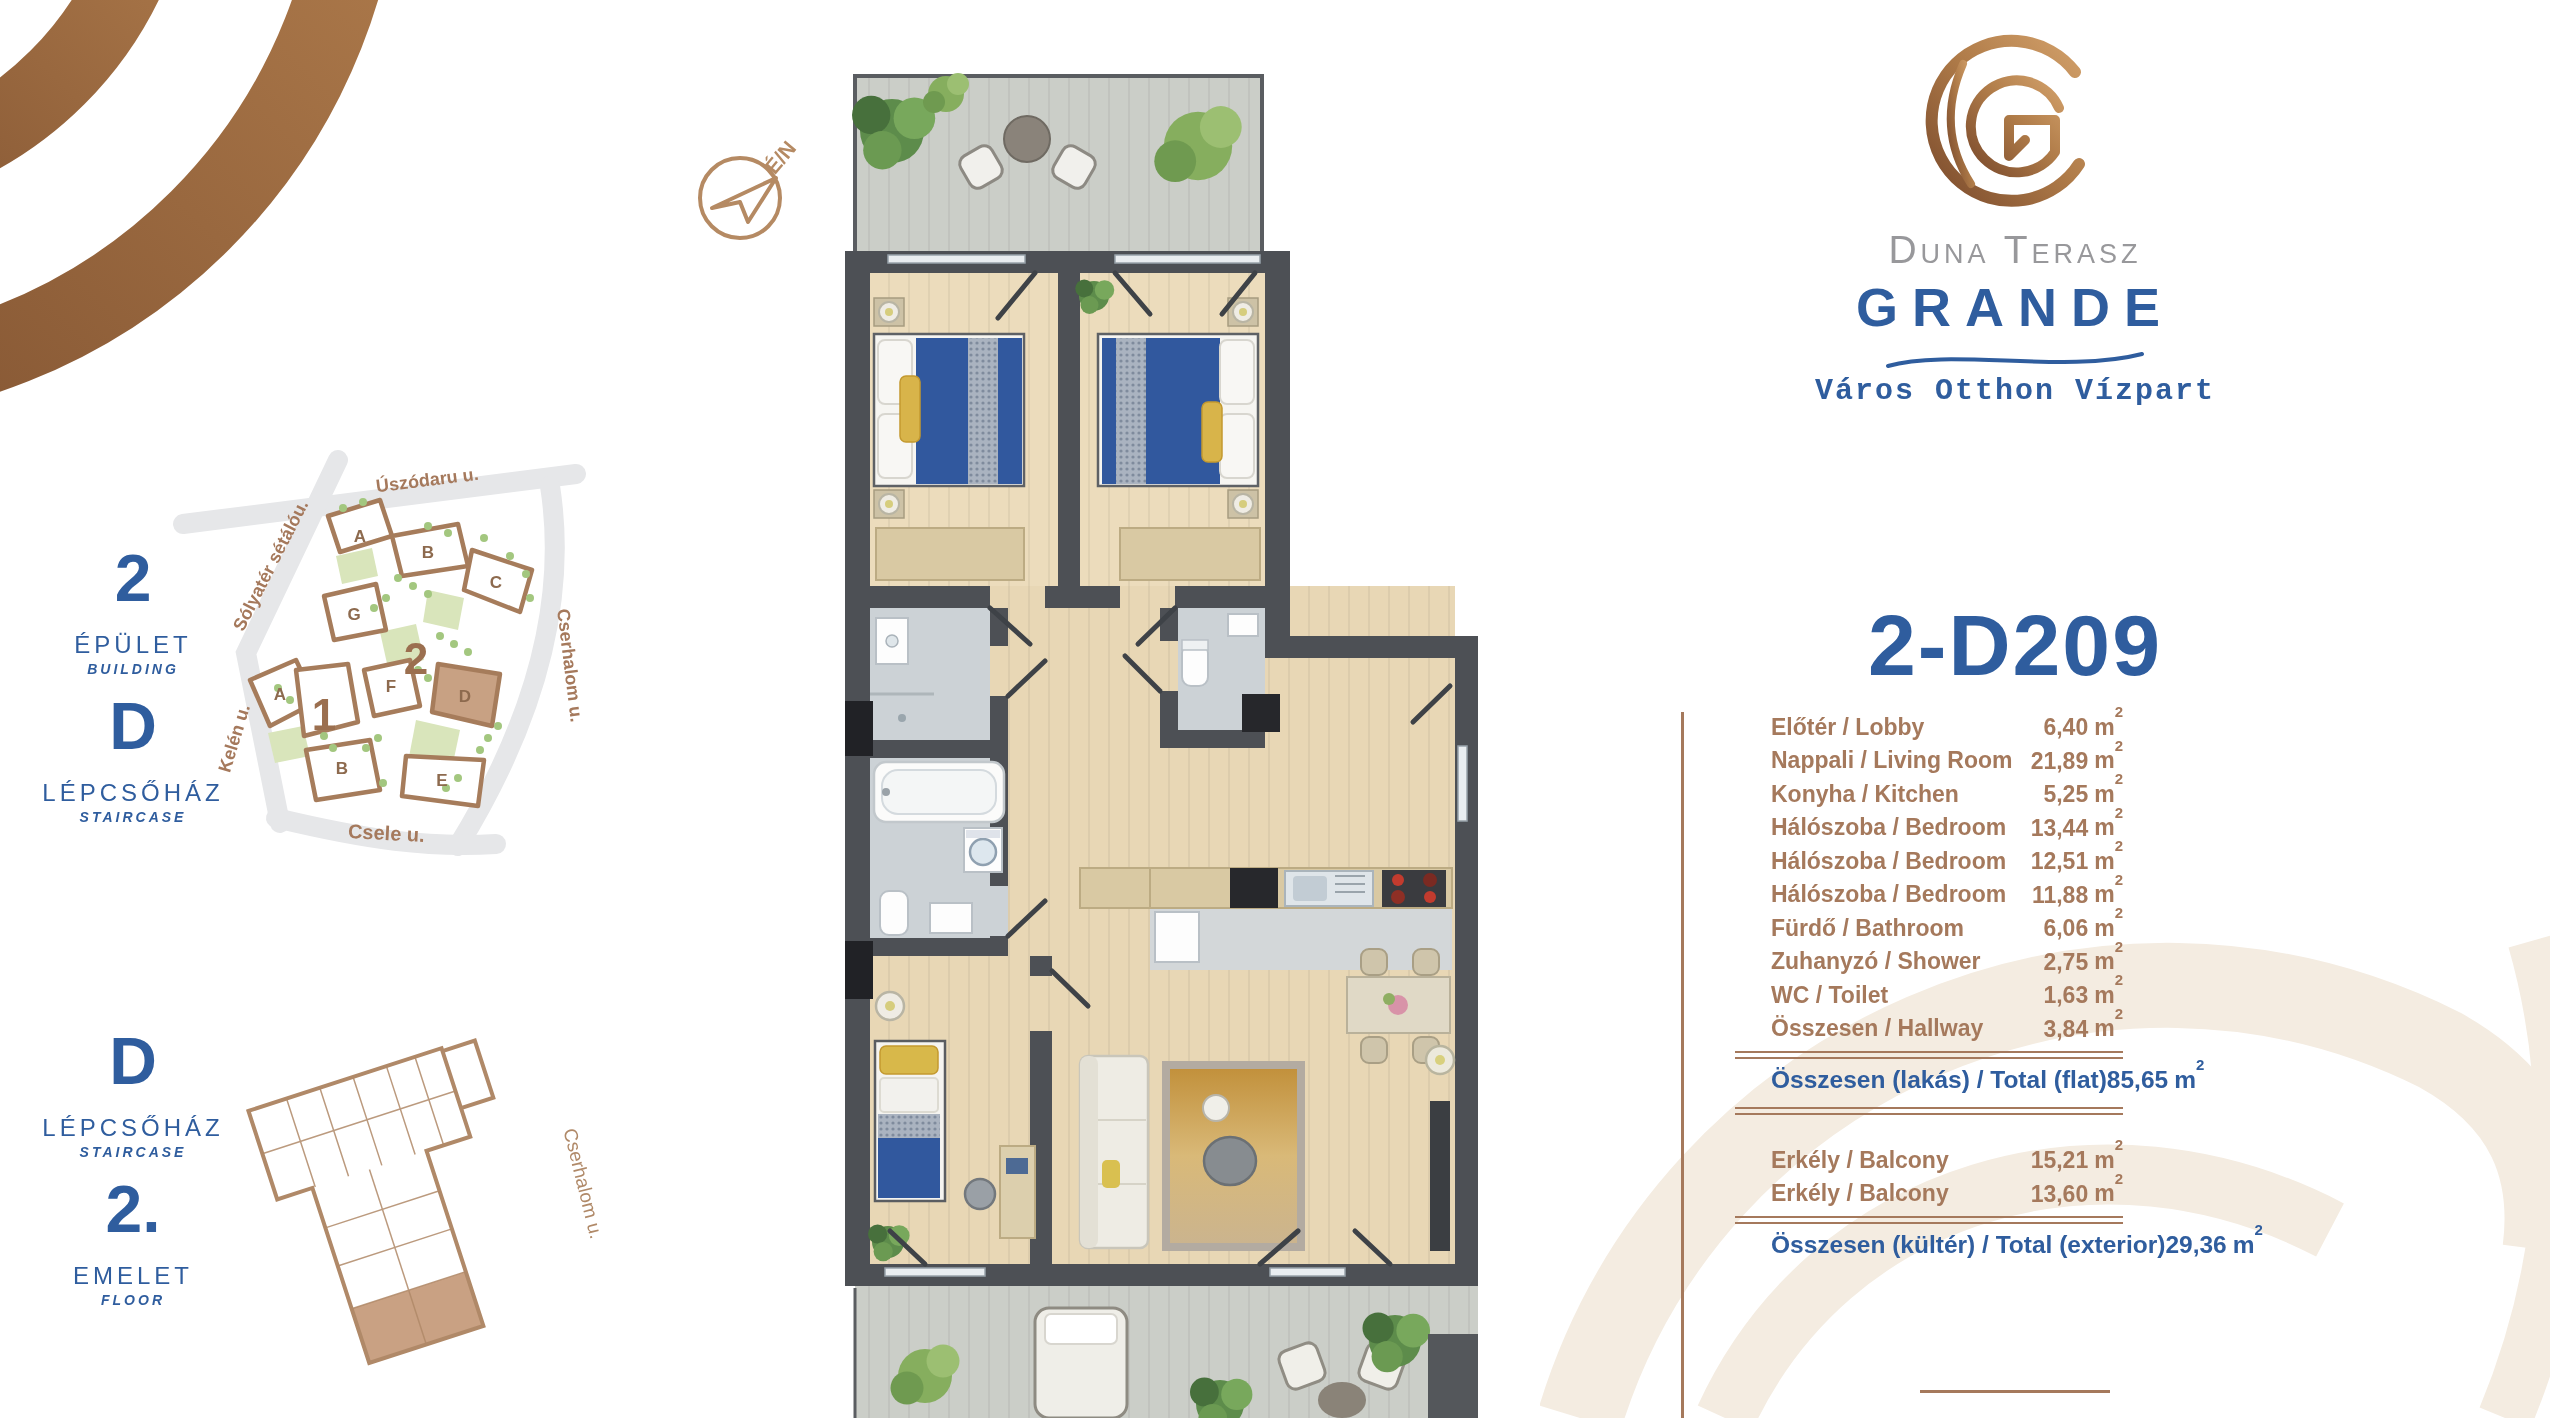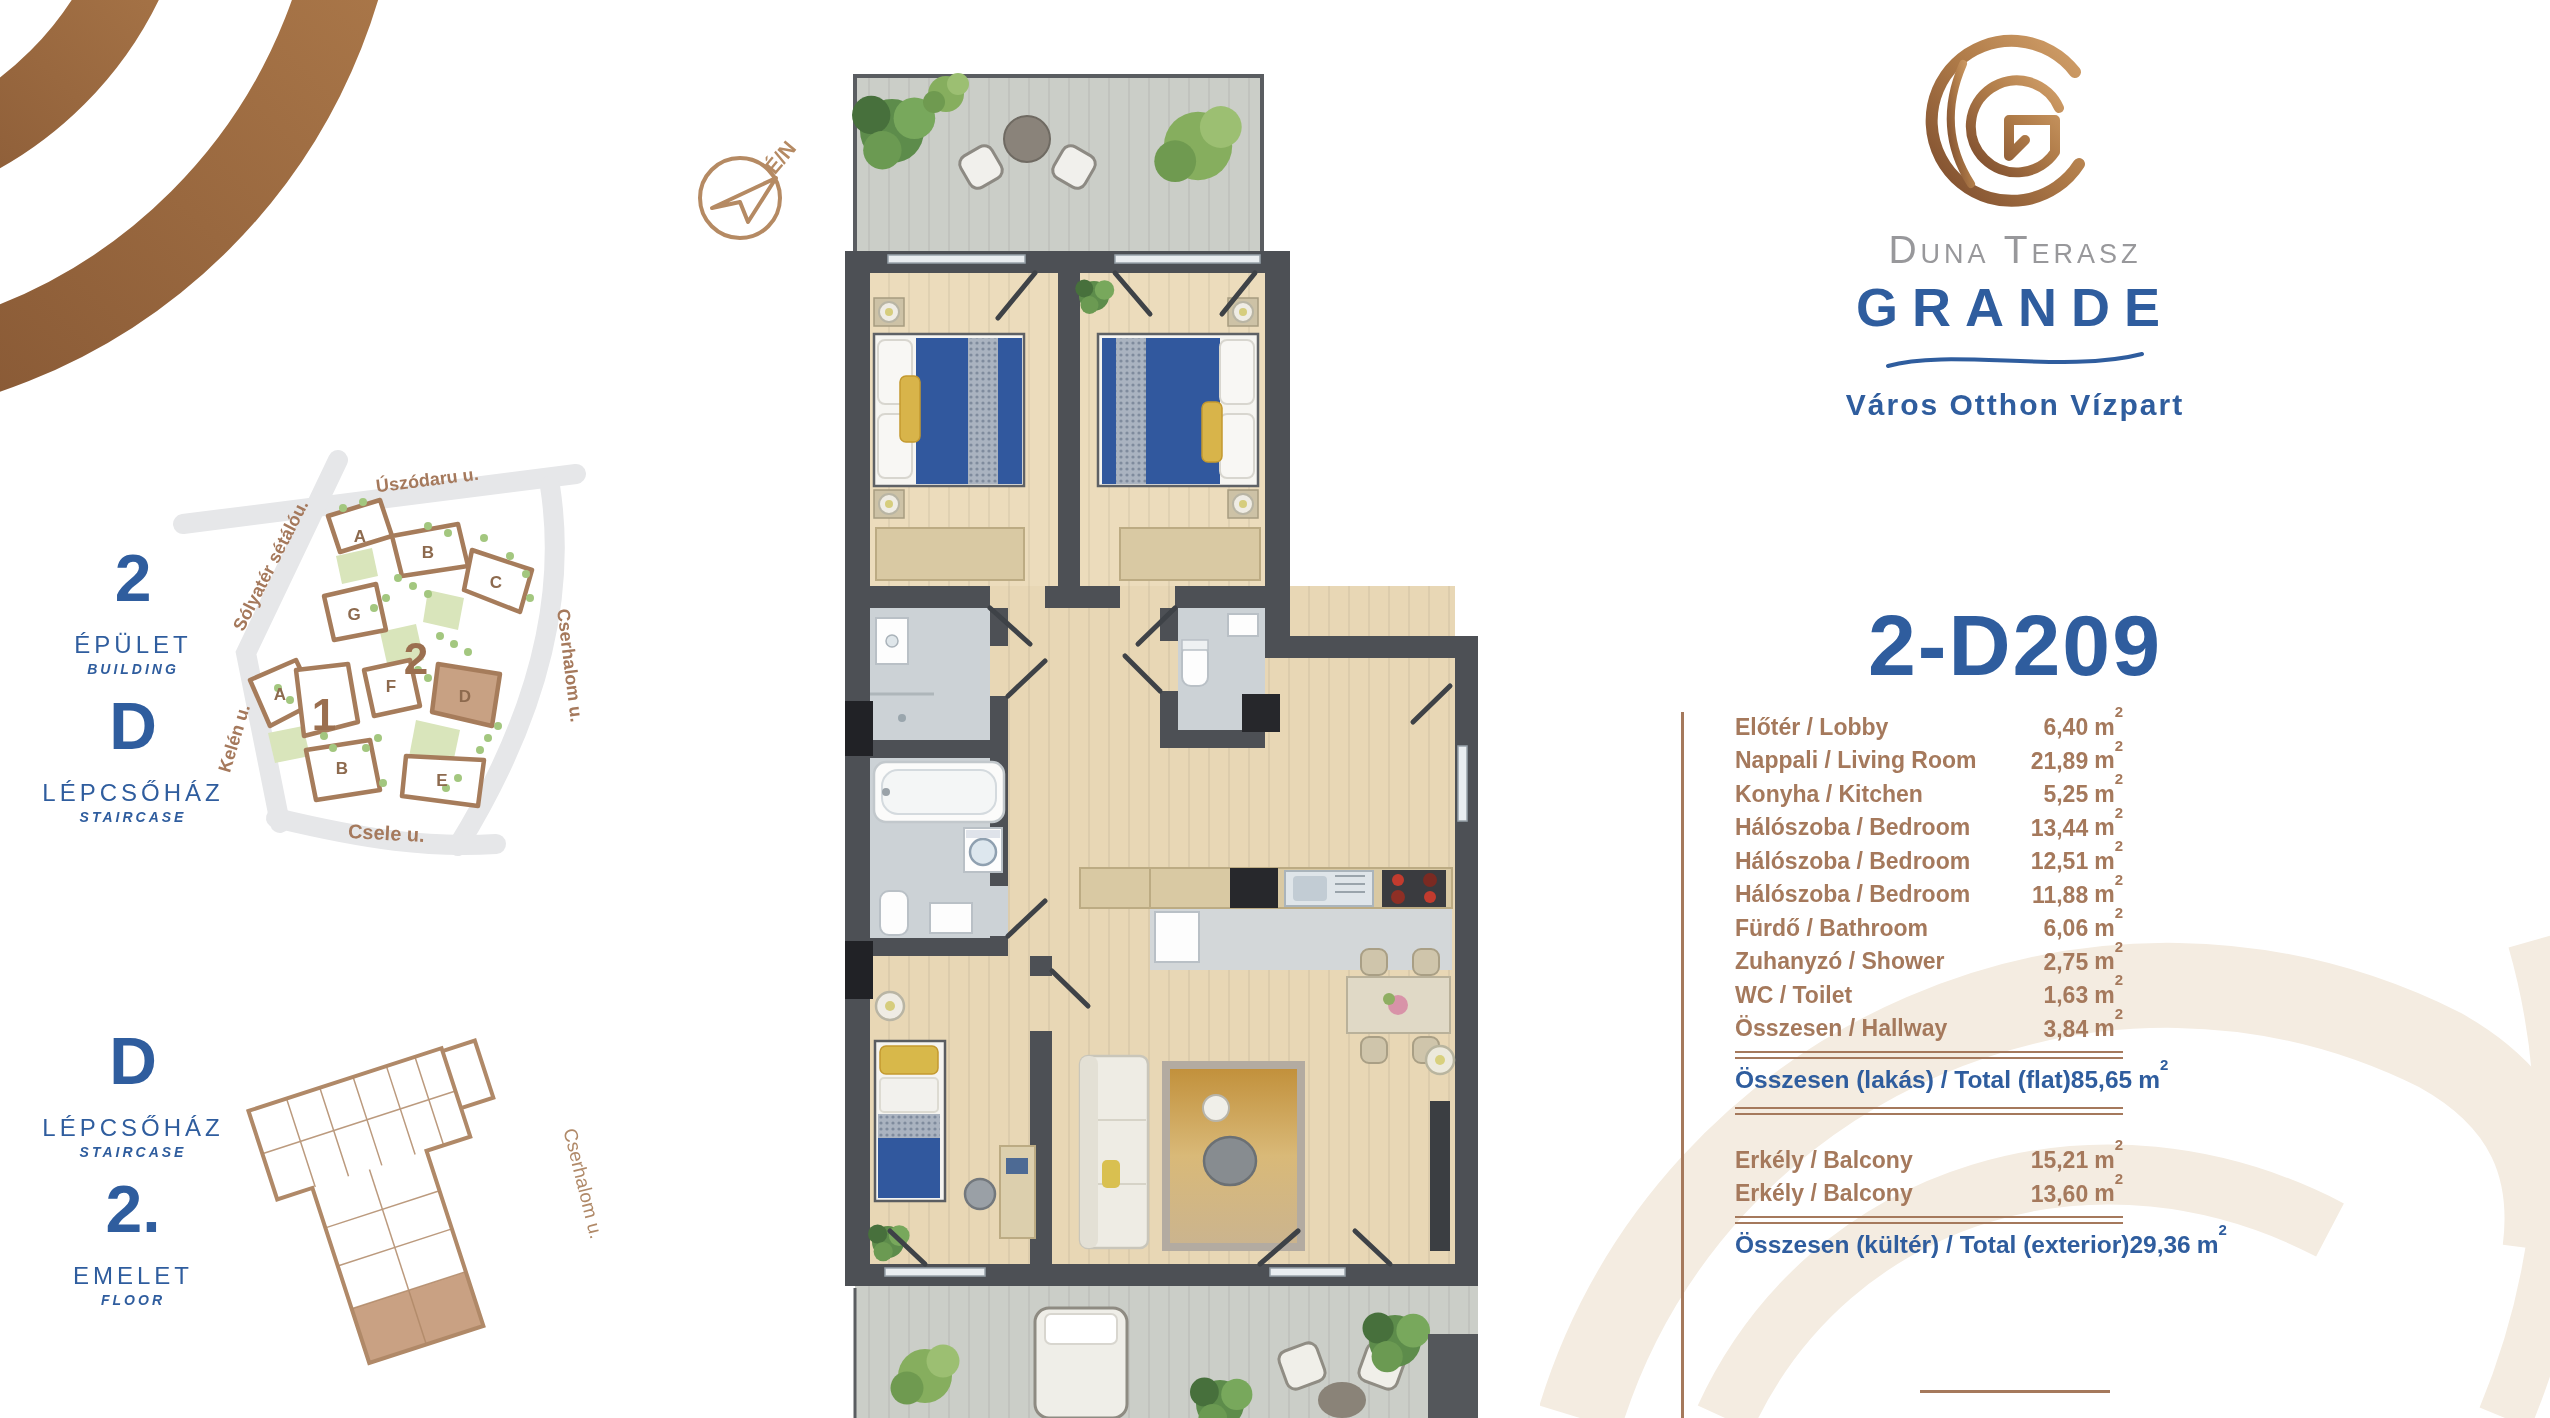--- a/index.html
+++ b/index.html
@@ -432,7 +432,7 @@
     <svg width="270" height="28" viewBox="0 0 270 28" style="display:block;margin:8px auto 0;">
       <path d="M 8,20 C 70,2 185,28 262,8" fill="none" stroke="#2f5d9e" stroke-width="4" stroke-linecap="round"></path>
     </svg>
-    <div class="brand-tag" style="margin-top:14px;">Város Otthon Vízpart</div>
+    <div class="brand-tag" style="margin-top:0;font-family:Liberation Mono, monospace;">Város Otthon Vízpart</div>
   </div>
 
   <div class="abs brand-col unit-title" style="top:596px;">2-D209</div>

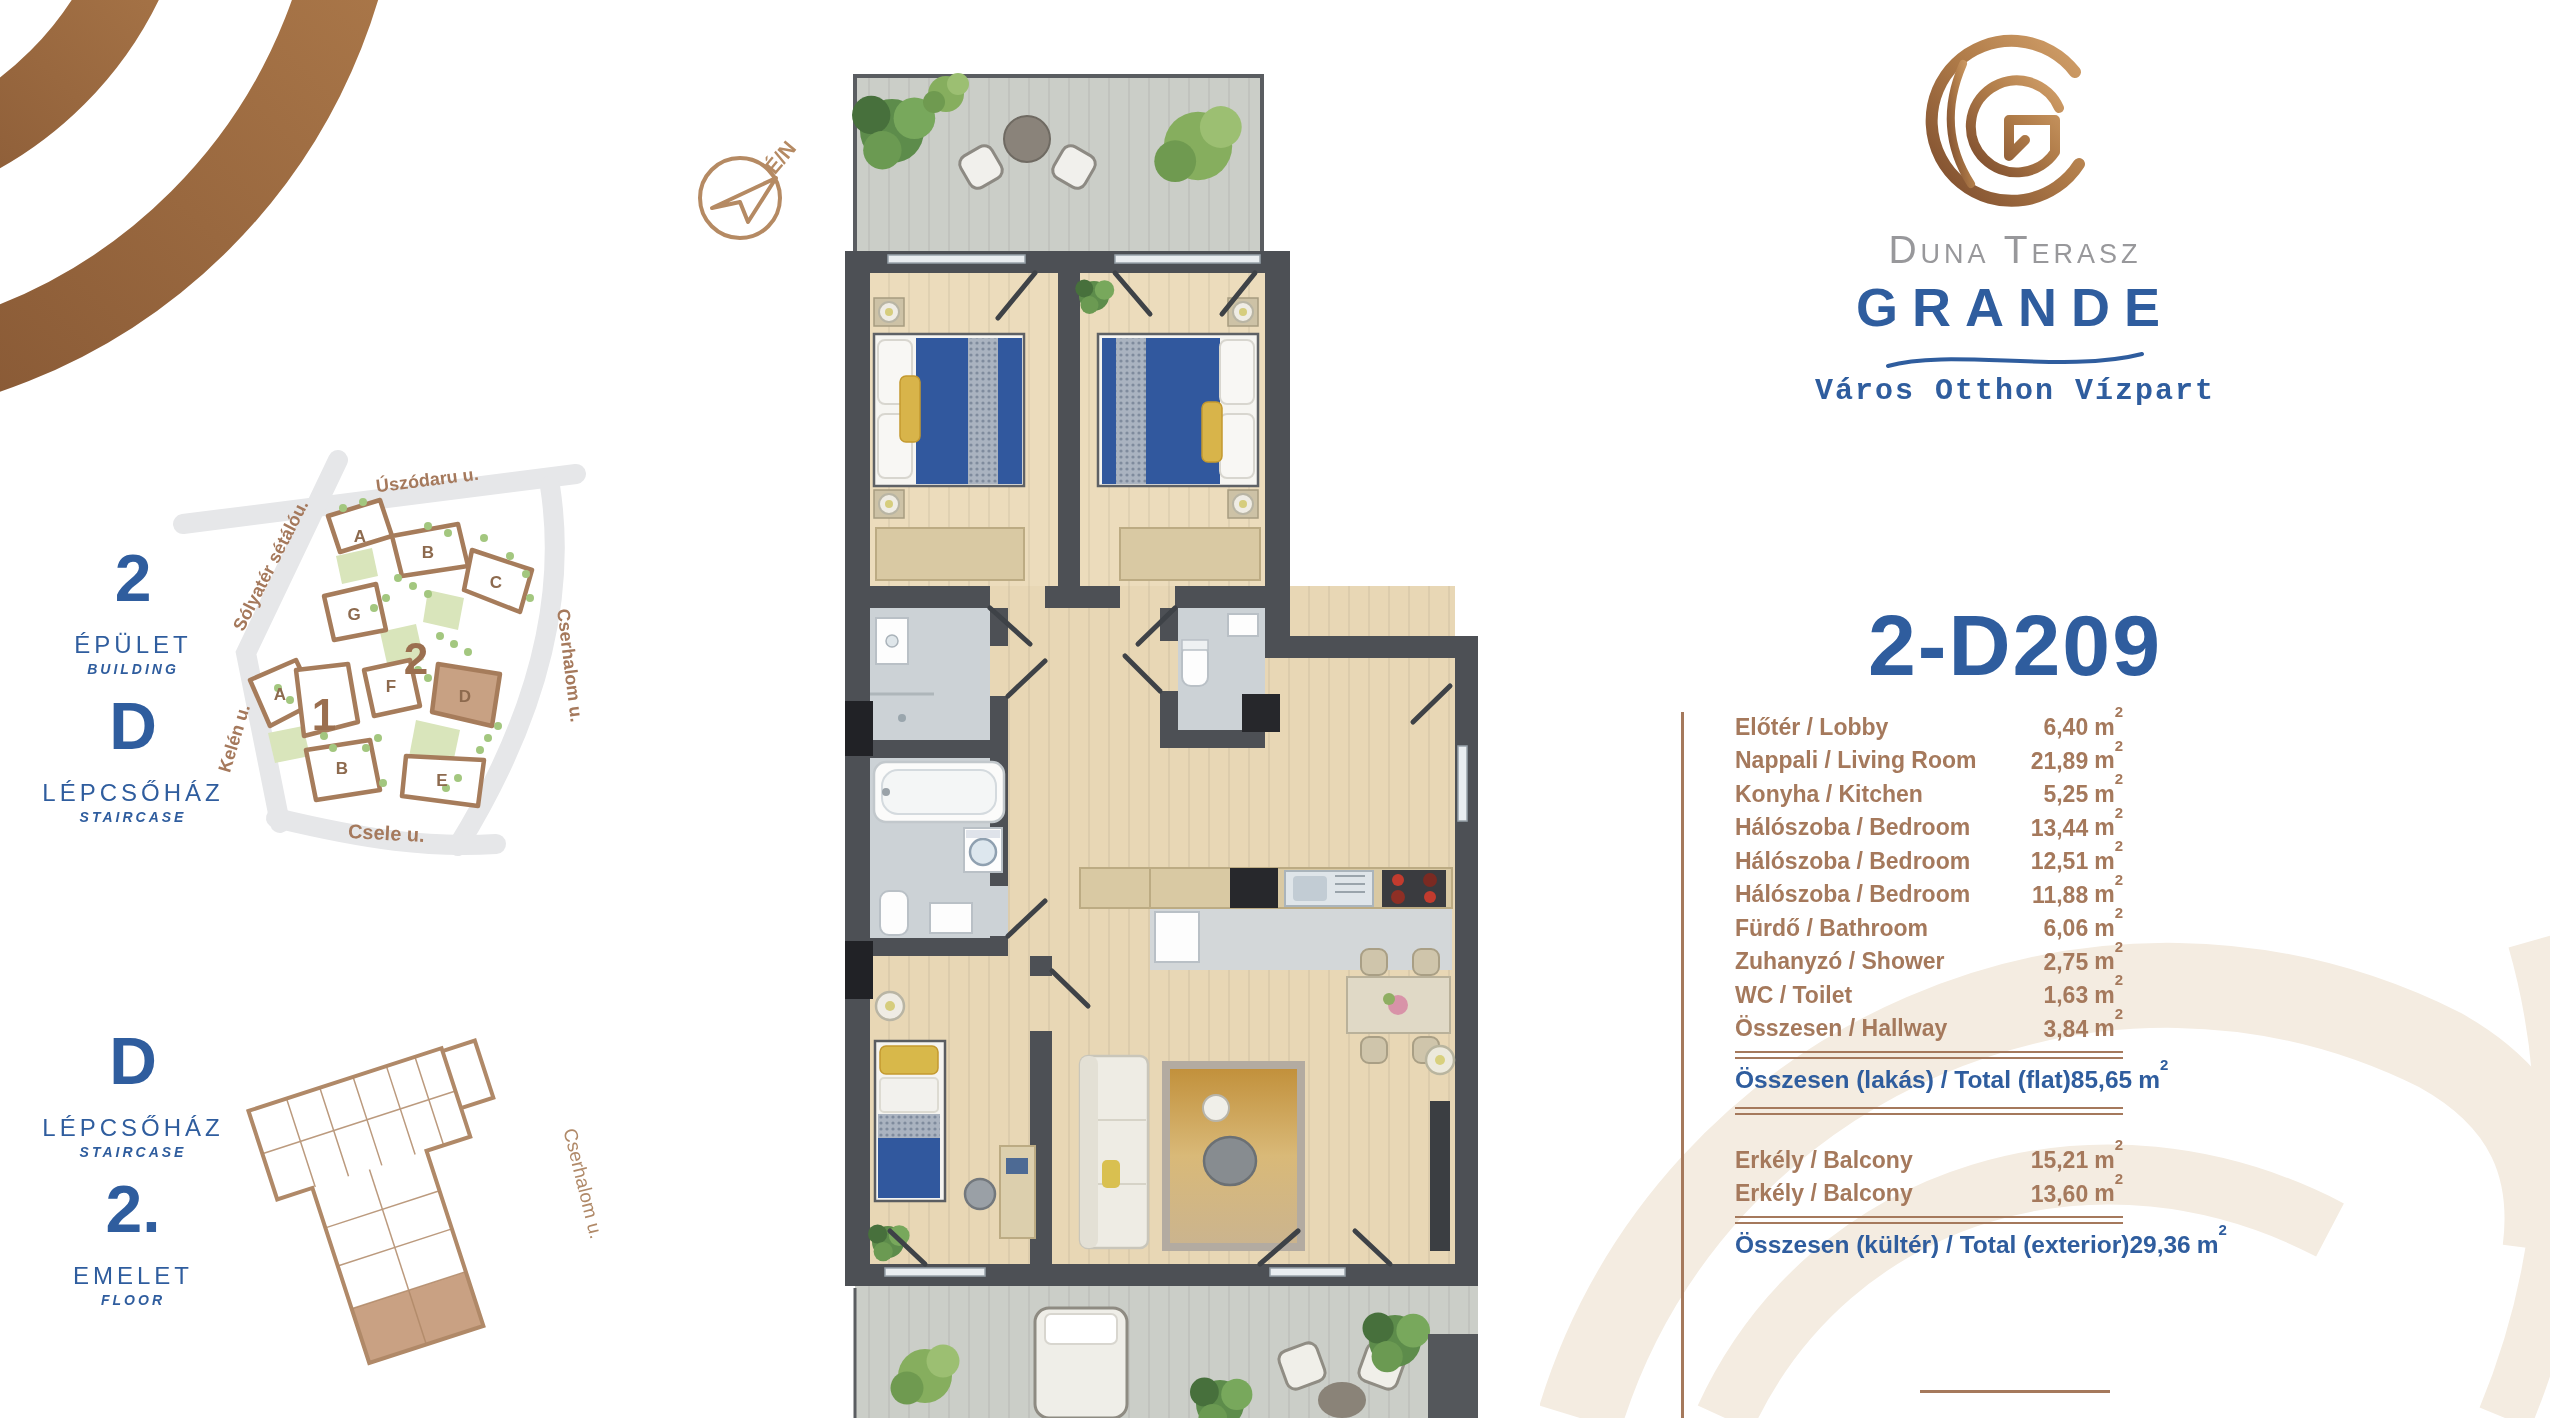--- a/index.html
+++ b/index.html
@@ -21,7 +21,7 @@
   .tbl{left:1735px;top:712px;width:388px;color:#a5795c;}
   .trow{display:flex;justify-content:space-between;align-items:baseline;height:33.5px;
         font-size:23px;font-weight:700;white-space:nowrap;}
-  .trow .rlabel{text-align:center;}
+  .trow .rlabel{text-align:center;margin-left:36px;}
   .rval{text-align:right;}
   .msup{font-size:15px;position:relative;top:-9px;font-weight:700;}
   .mu{margin-left:6px;}

